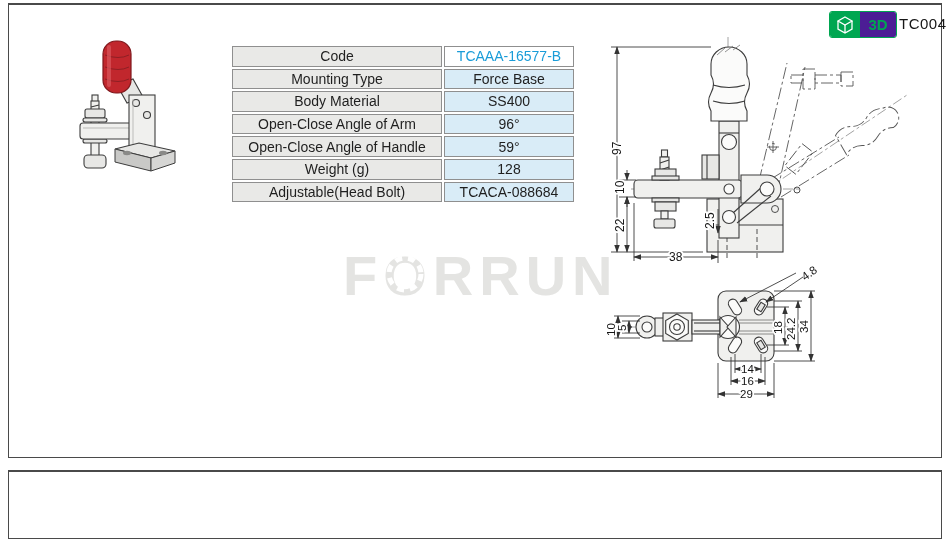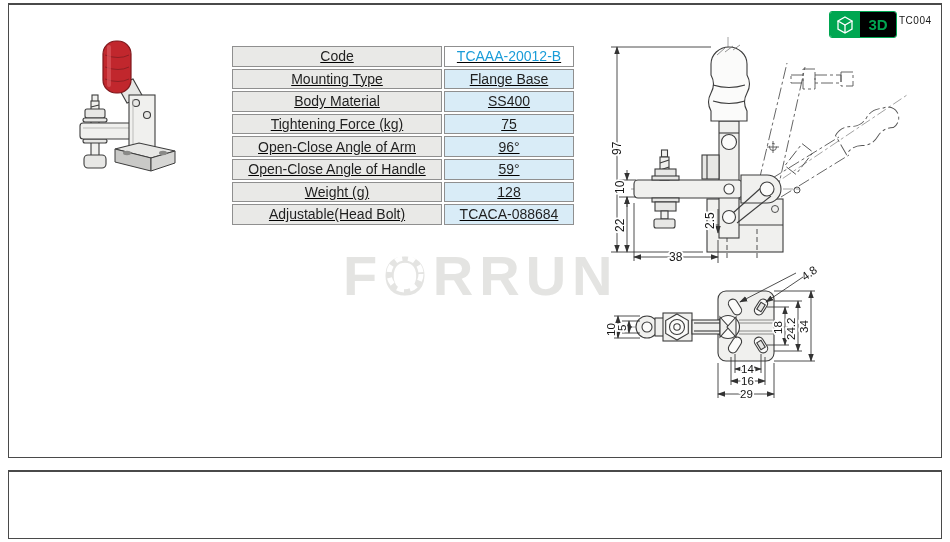--- a/index.html
+++ b/index.html
@@ -13,7 +13,7 @@
   .badge3d{position:absolute;left:820px;top:6px;display:flex;align-items:stretch;
         border:1px solid #00a651;border-radius:3px;overflow:hidden;height:25px;cursor:pointer;}
   .badge3d .cube{width:30px;background:#00a651;display:flex;align-items:center;justify-content:center;}
-  .badge3d .lbl{width:36px;background:#000000;color:#00a651;font-weight:bold;font-size:15px;
+  .badge3d .lbl{width:36px;background:#4c1d95;color:#00a651;font-weight:bold;font-size:15px;
         display:flex;align-items:center;justify-content:center;}
   .page-code{position:absolute;left:890px;top:10px;font-size:10px;color:#161616;letter-spacing:.5px;}
   

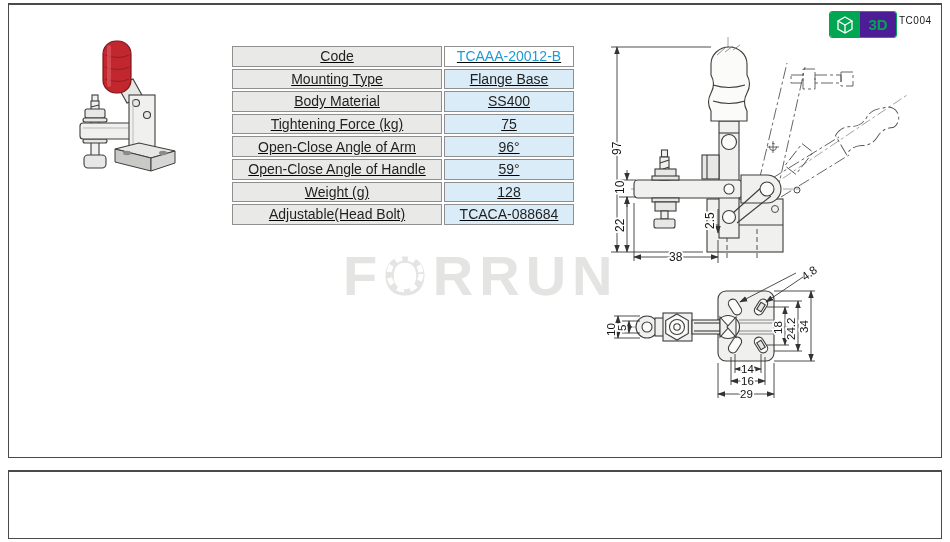--- a/index.html
+++ b/index.html
@@ -15,7 +15,7 @@
   .badge3d .cube{width:30px;background:#00a651;display:flex;align-items:center;justify-content:center;}
   .badge3d .lbl{width:36px;background:#4c1d95;color:#00a651;font-weight:bold;font-size:15px;
         display:flex;align-items:center;justify-content:center;}
-  .page-code{position:absolute;left:890px;top:10px;font-size:10px;color:#161616;letter-spacing:.5px;}
+  .page-code{position:absolute;left:890px;top:10px;font-size:15px;color:#161616;letter-spacing:.5px;}
   
   table.spec{position:absolute;left:221px;top:39px;border-collapse:separate;border-spacing:2.5px;
         table-layout:fixed;width:336px;text-decoration:underline;}

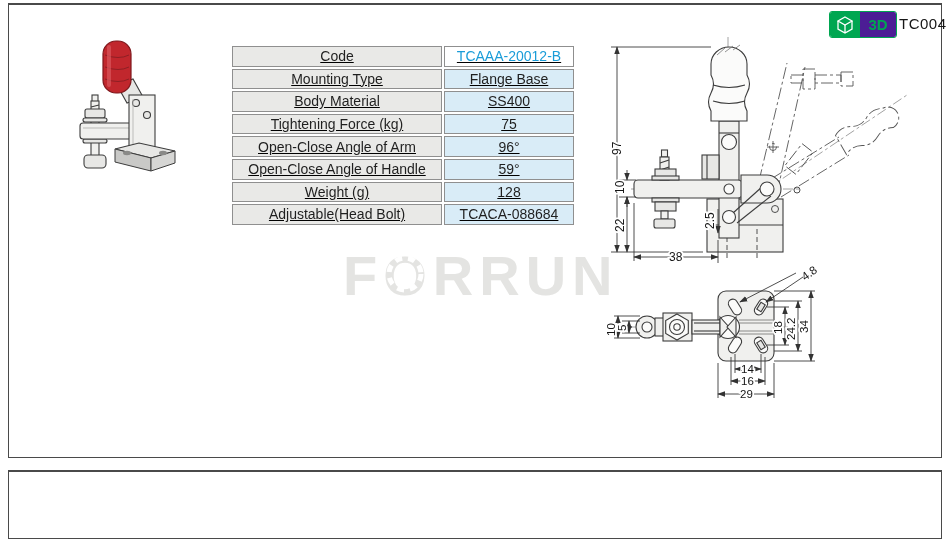--- a/index.html
+++ b/index.html
@@ -18,7 +18,7 @@
   .page-code{position:absolute;left:890px;top:10px;font-size:15px;color:#161616;letter-spacing:.5px;}
   
   table.spec{position:absolute;left:221px;top:39px;border-collapse:separate;border-spacing:2.5px;
-        table-layout:fixed;width:336px;text-decoration:underline;}
+        table-layout:fixed;width:336px;}
   table.spec td{border:1px solid #8f8f8f;height:18.6px;text-align:center;vertical-align:middle;
         font-size:14px;color:#1f1f1f;padding:0 4px;white-space:nowrap;overflow:hidden;}
   td.lab{width:200px;background:#e9e9e7;}

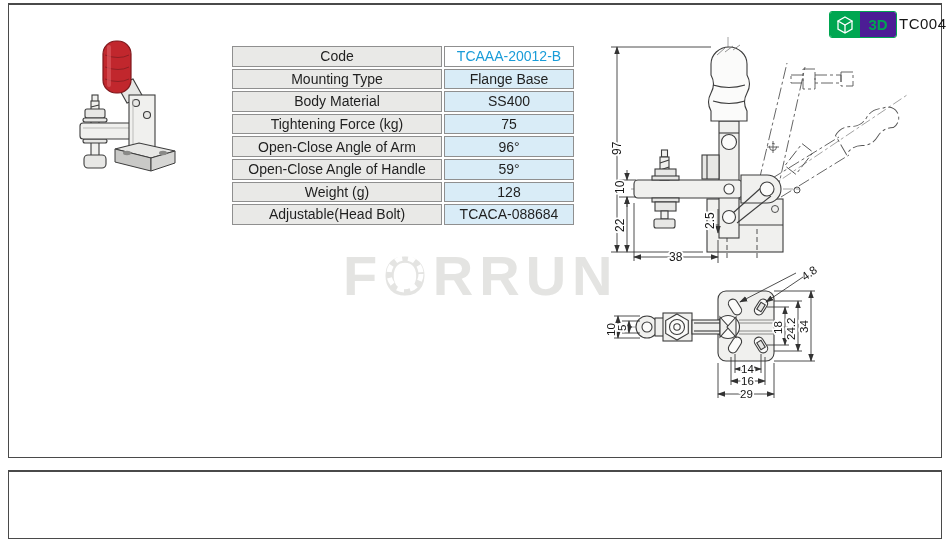--- a/index.html
+++ b/index.html
@@ -103,7 +103,7 @@
       <tbody>
       <tr>
             <td class="lab">Code</td>
-            <td class="val code-val">TCAAA-20012-B</td>
+            <td class="val code-val">TCAAA-16577-B</td>
           </tr>
       <tr>
             <td class="lab">Mounting Type</td>

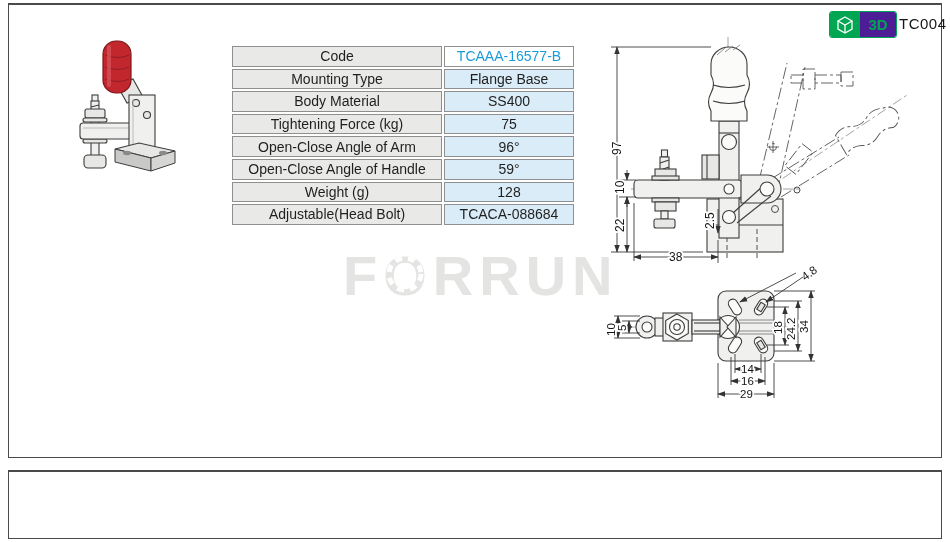--- a/index.html
+++ b/index.html
@@ -107,7 +107,7 @@
           </tr>
       <tr>
             <td class="lab">Mounting Type</td>
-            <td class="val">Flange Base</td>
+            <td class="val">Force Base</td>
           </tr>
       <tr>
             <td class="lab">Body Material</td>

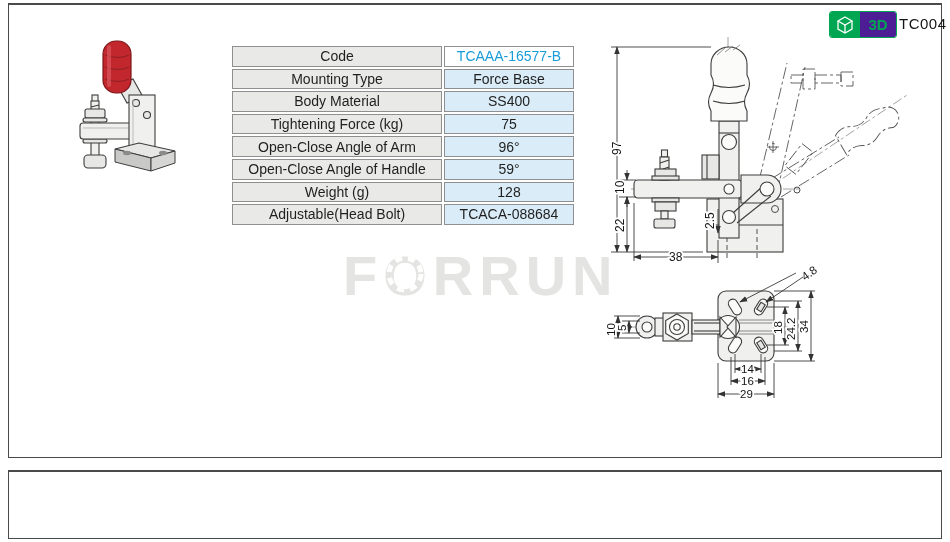--- a/index.html
+++ b/index.html
@@ -114,10 +114,6 @@
             <td class="val">SS400</td>
           </tr>
       <tr>
-            <td class="lab">Tightening Force (kg)</td>
-            <td class="val">75</td>
-          </tr>
-      <tr>
             <td class="lab">Open-Close Angle of Arm</td>
             <td class="val">96°</td>
           </tr>

